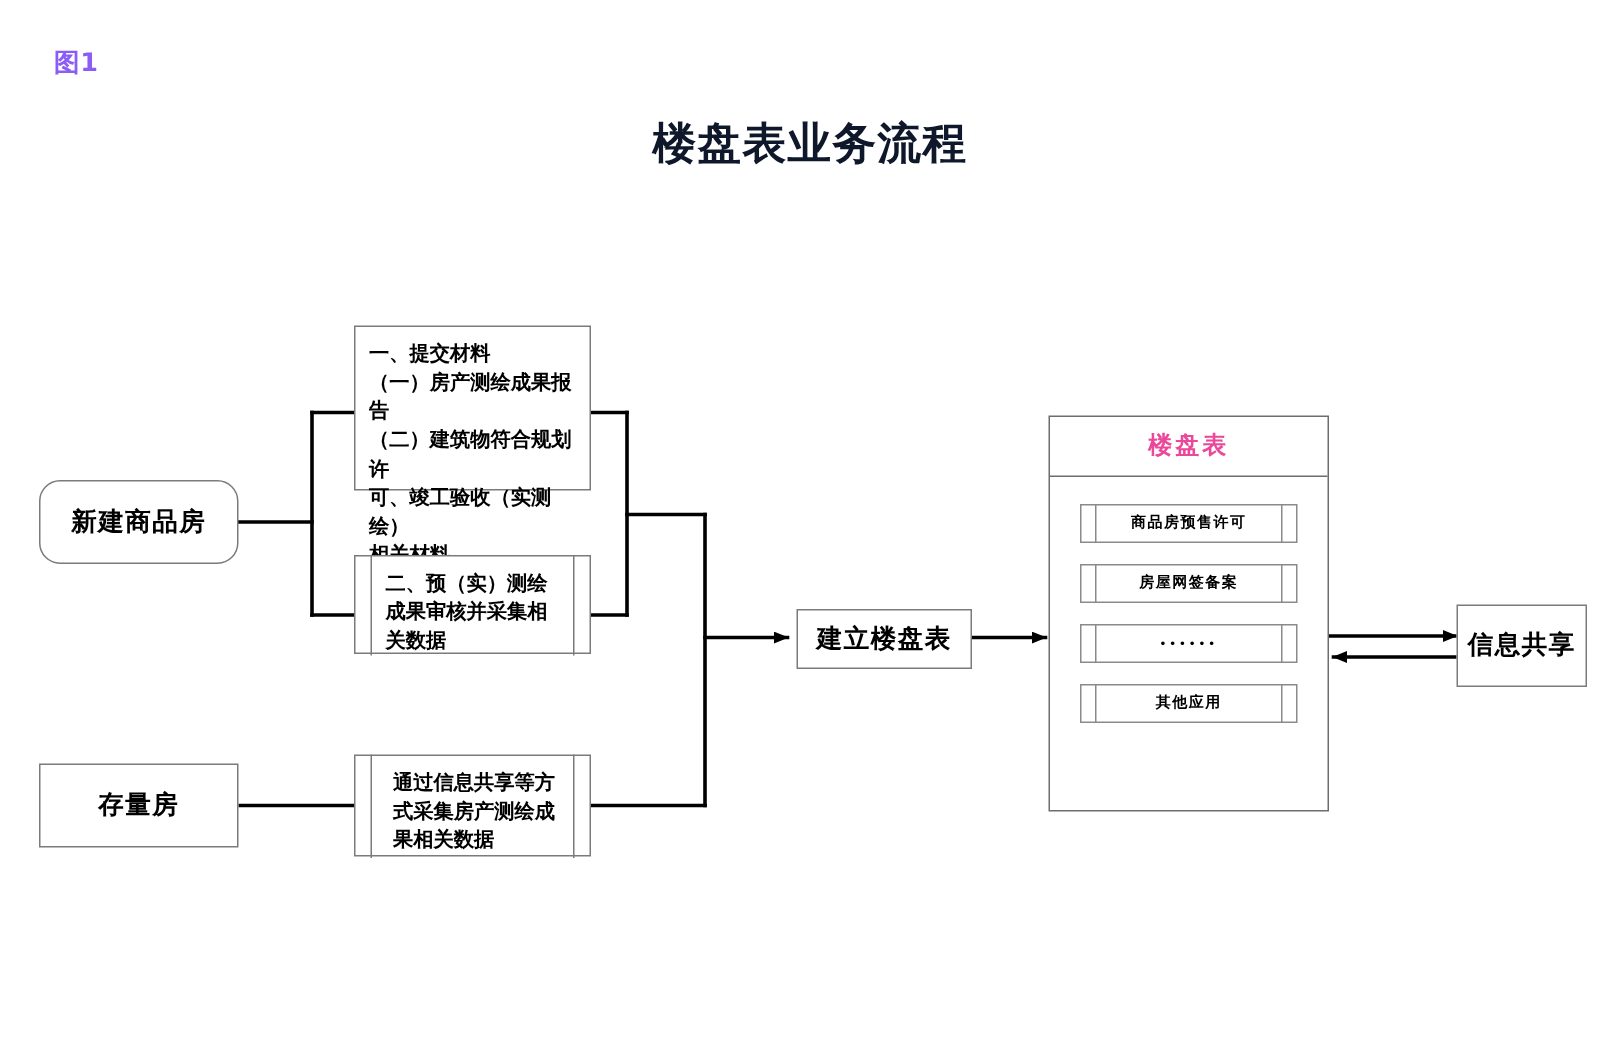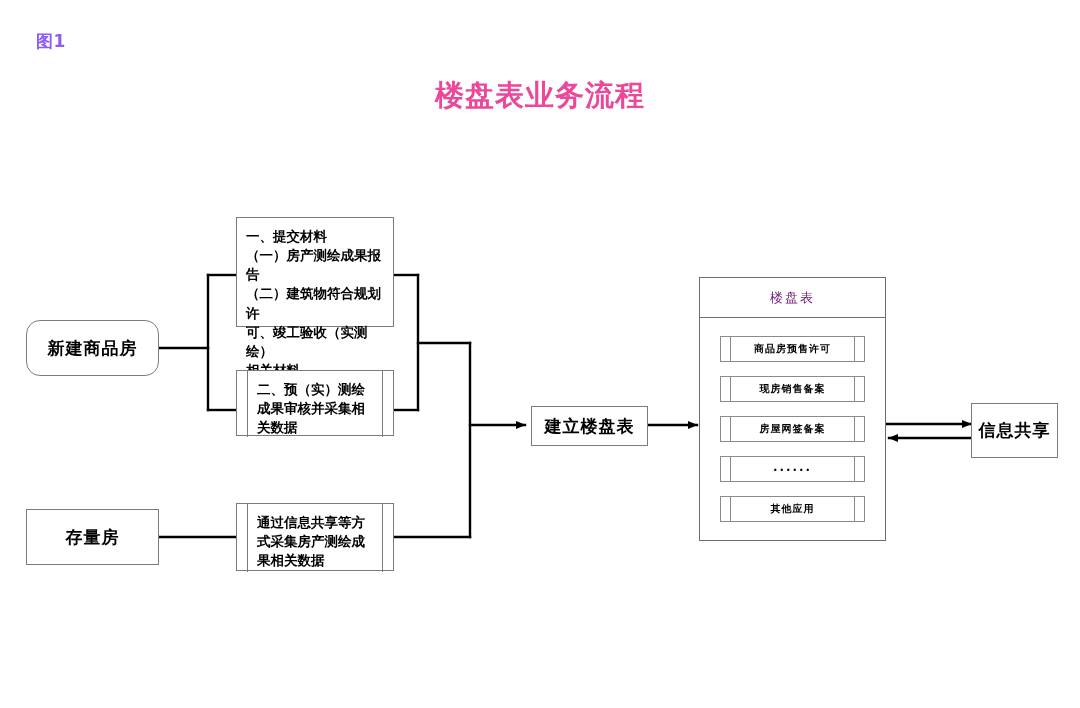--- a/index.html
+++ b/index.html
@@ -39,7 +39,7 @@
     font-weight: 700;
     font-family: "DejaVu Sans", "Liberation Sans", sans-serif;
     letter-spacing: 1px;
-    color: #ec4899;
+    color: #0f172a;
   }
 
   

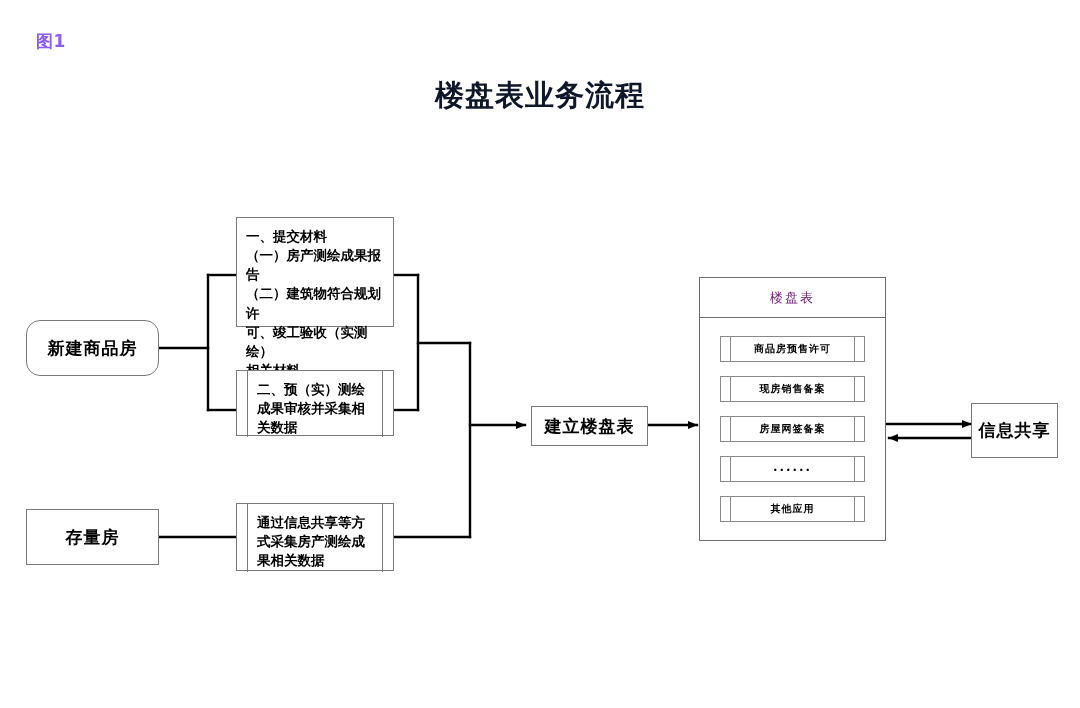--- a/index.html
+++ b/index.html
@@ -112,10 +112,10 @@
   }
   .panel-header .label {
     font-family: "DejaVu Serif", "Liberation Serif", serif;
-    font-weight: 400;
-    font-size: 13px;
+    font-weight: 700;
+    font-size: 16px;
     letter-spacing: 2px;
-    color: #701a75;
+    color: #ec4899;
   }
   .panel-body {
     position: relative;

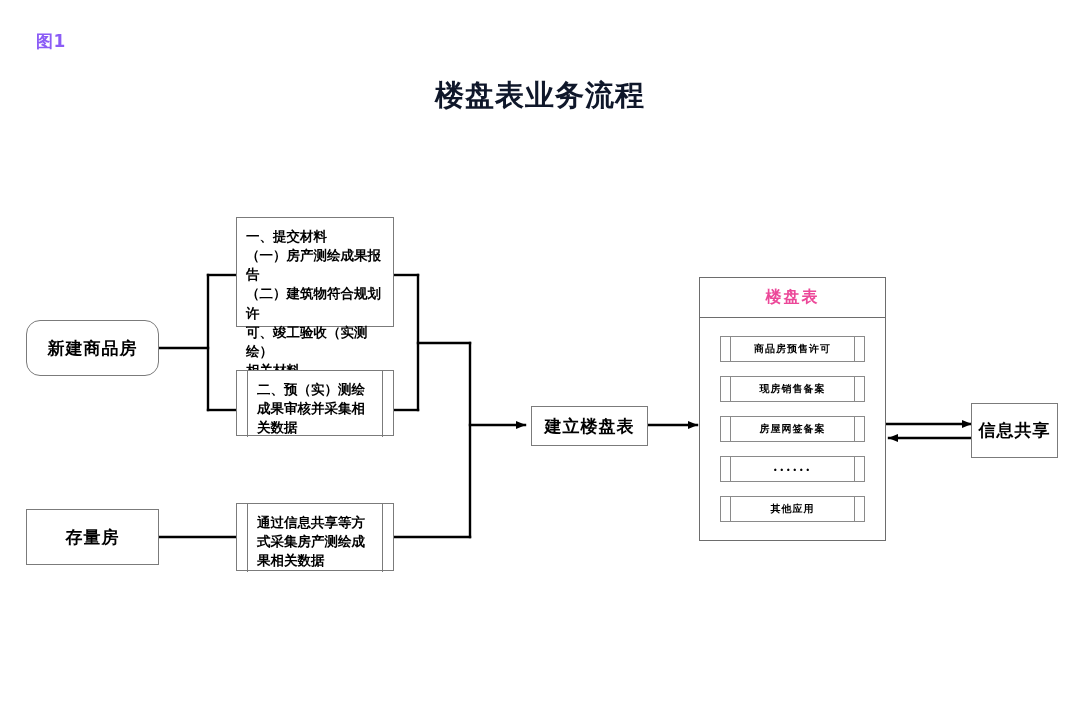--- a/index.html
+++ b/index.html
@@ -252,9 +252,6 @@
         <span class="label">商品房预售许可</span>
       </div>
       <div class="panel-item">
-        <span class="label">现房销售备案</span>
-      </div>
-      <div class="panel-item">
         <span class="label">房屋网签备案</span>
       </div>
       <div class="panel-item dots">

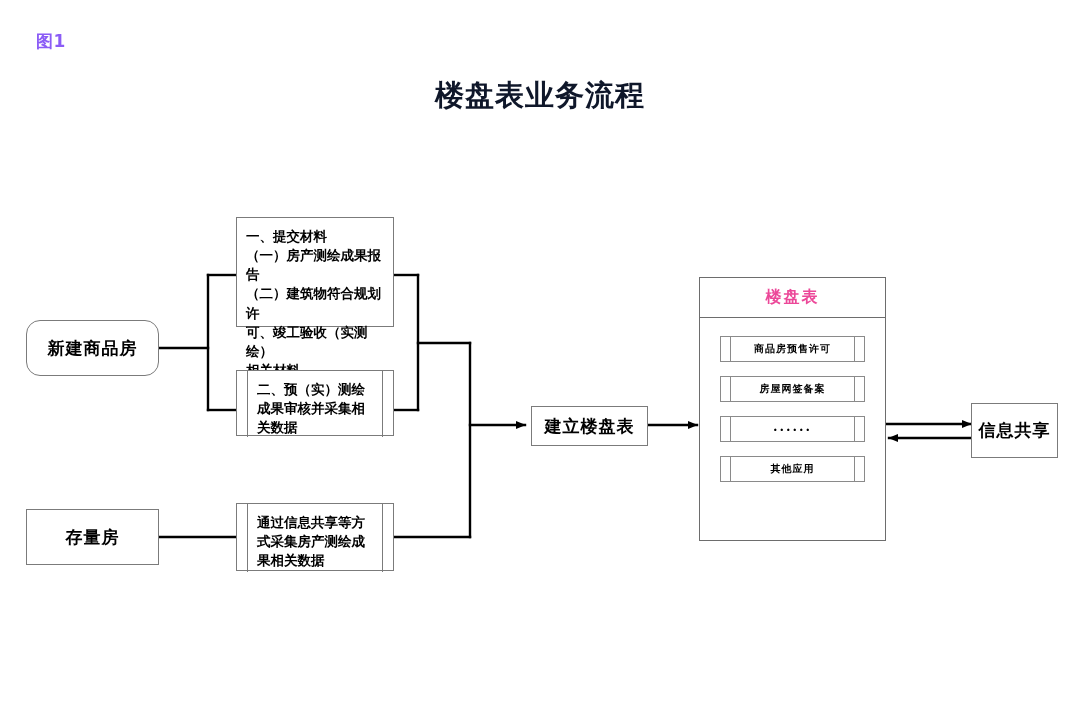--- a/index.html
+++ b/index.html
@@ -229,7 +229,7 @@
 关数据</span>
   </div>
 
-  <div class="node textblock predef" style="left:236px; top:503px; width:158px; height:68px;">
+  <div class="node textblock predef" style="left:236px; top:503px; width:158px; height:68px;justify-content:center;">
     <span class="label">通过信息共享等方
 式采集房产测绘成
 果相关数据</span>

